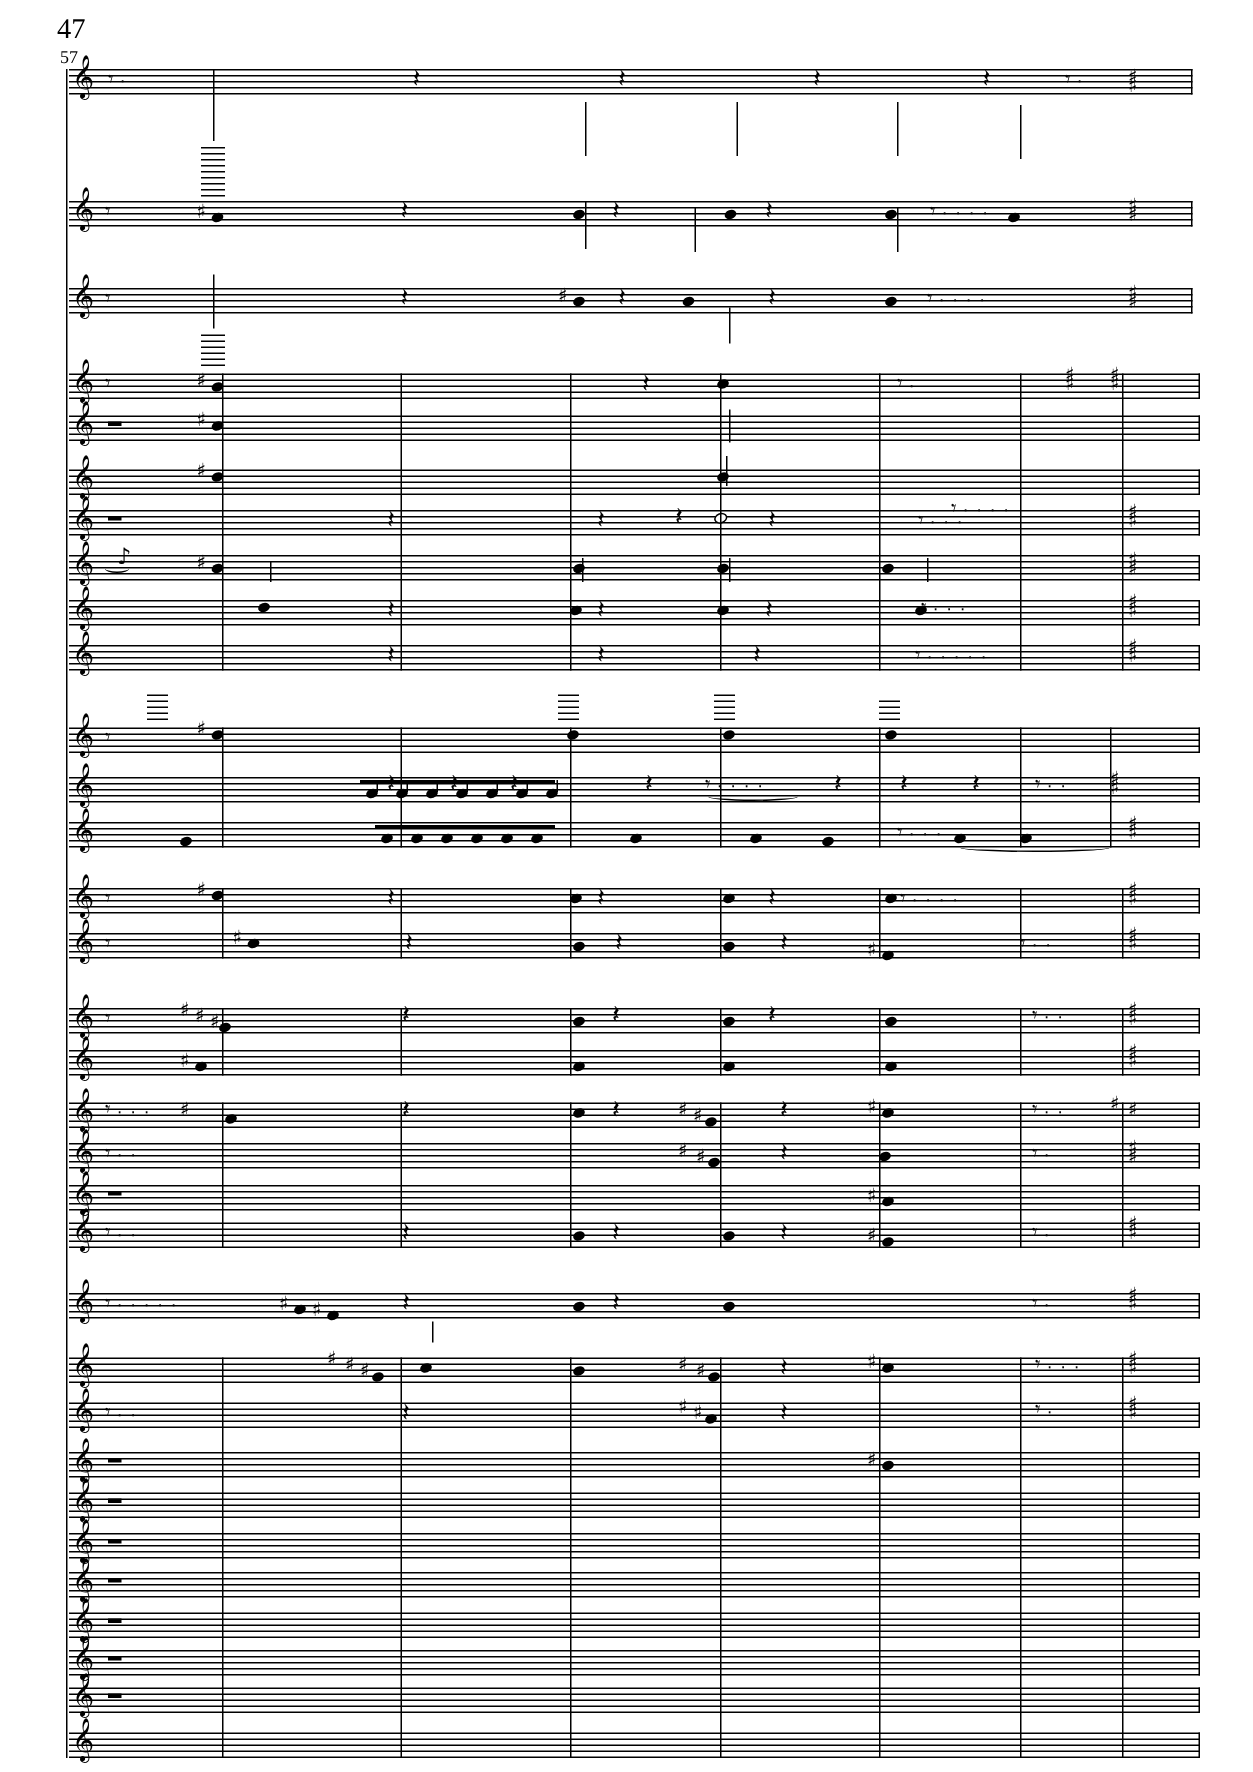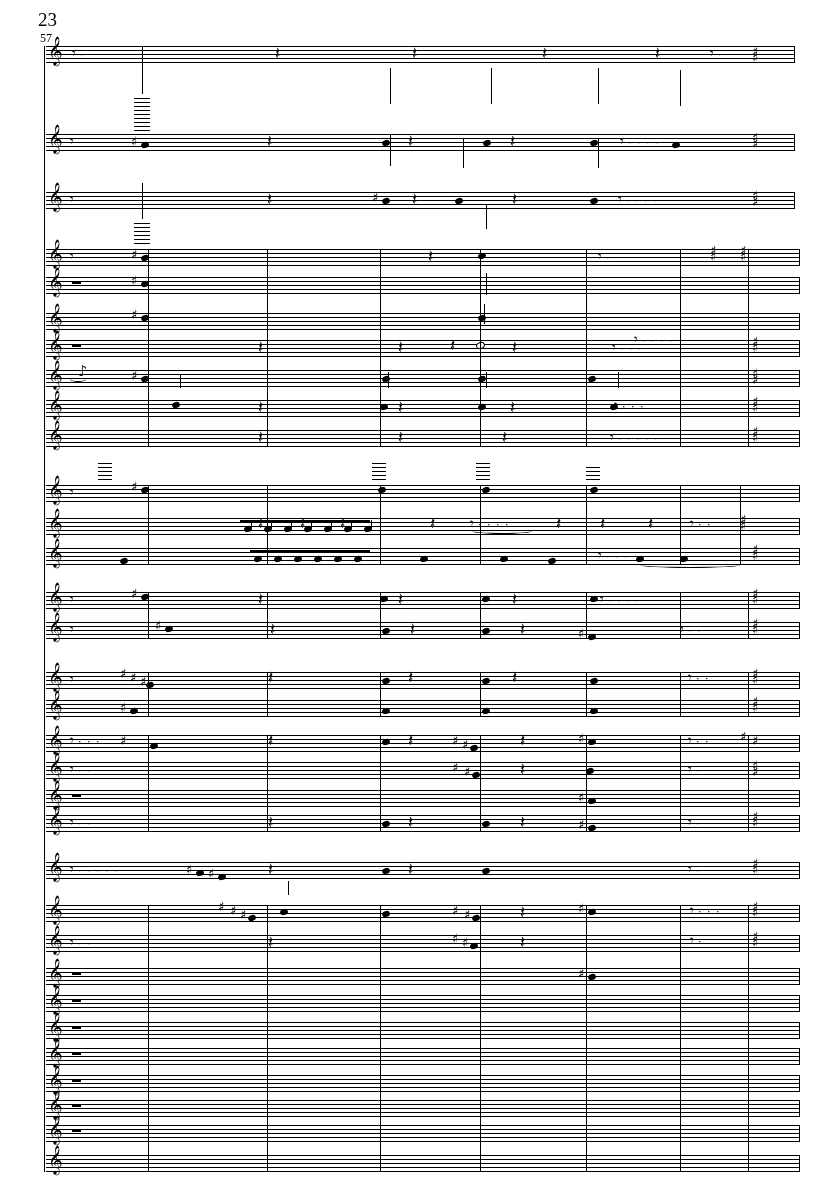--- a/index.html
+++ b/index.html
@@ -146,7 +146,7 @@
 
 <div id="page">
 
-  <div class="page-number">23</div>
+  <div class="page-number">47</div>
   <div class="measure-number">57</div>
 
   <div id="staves">

